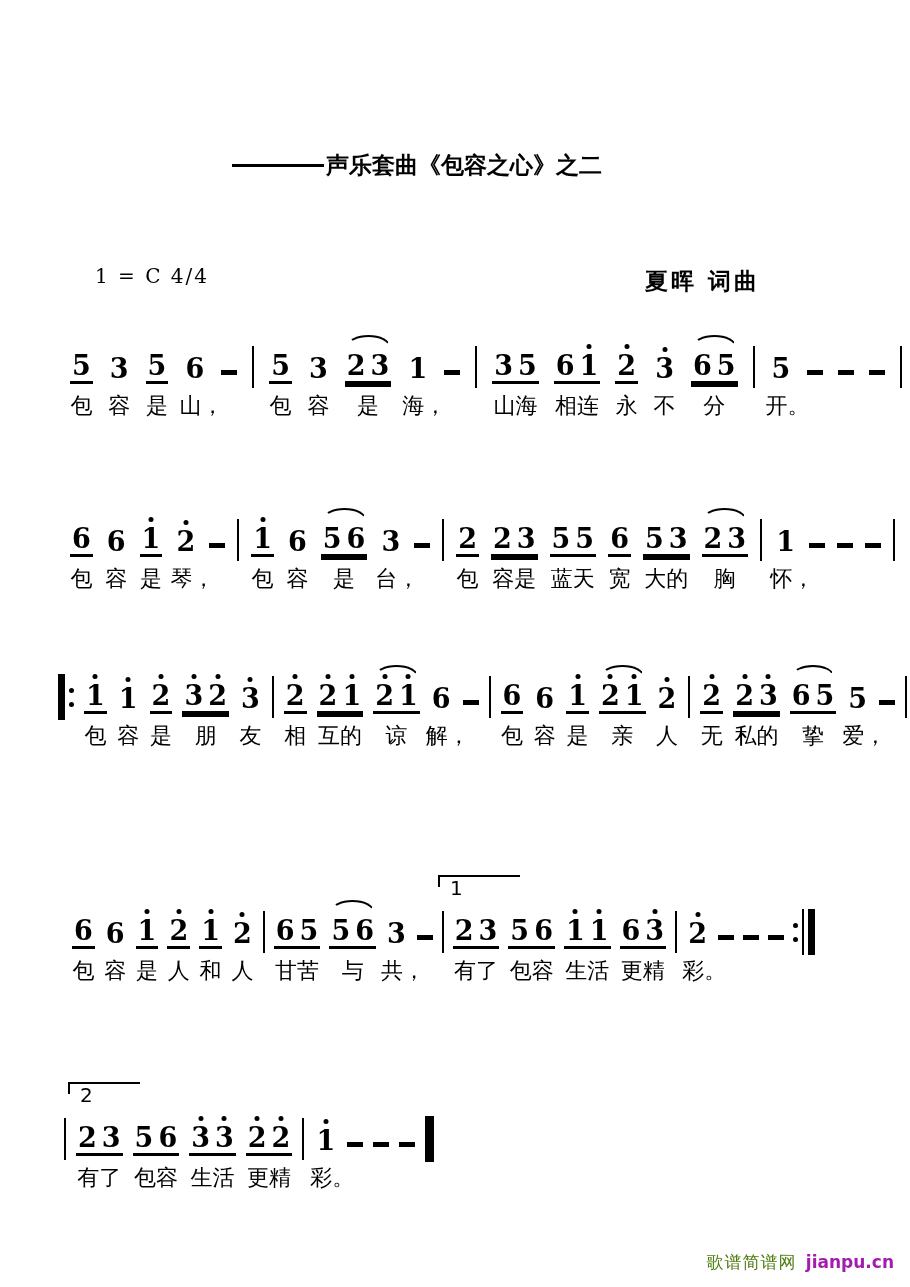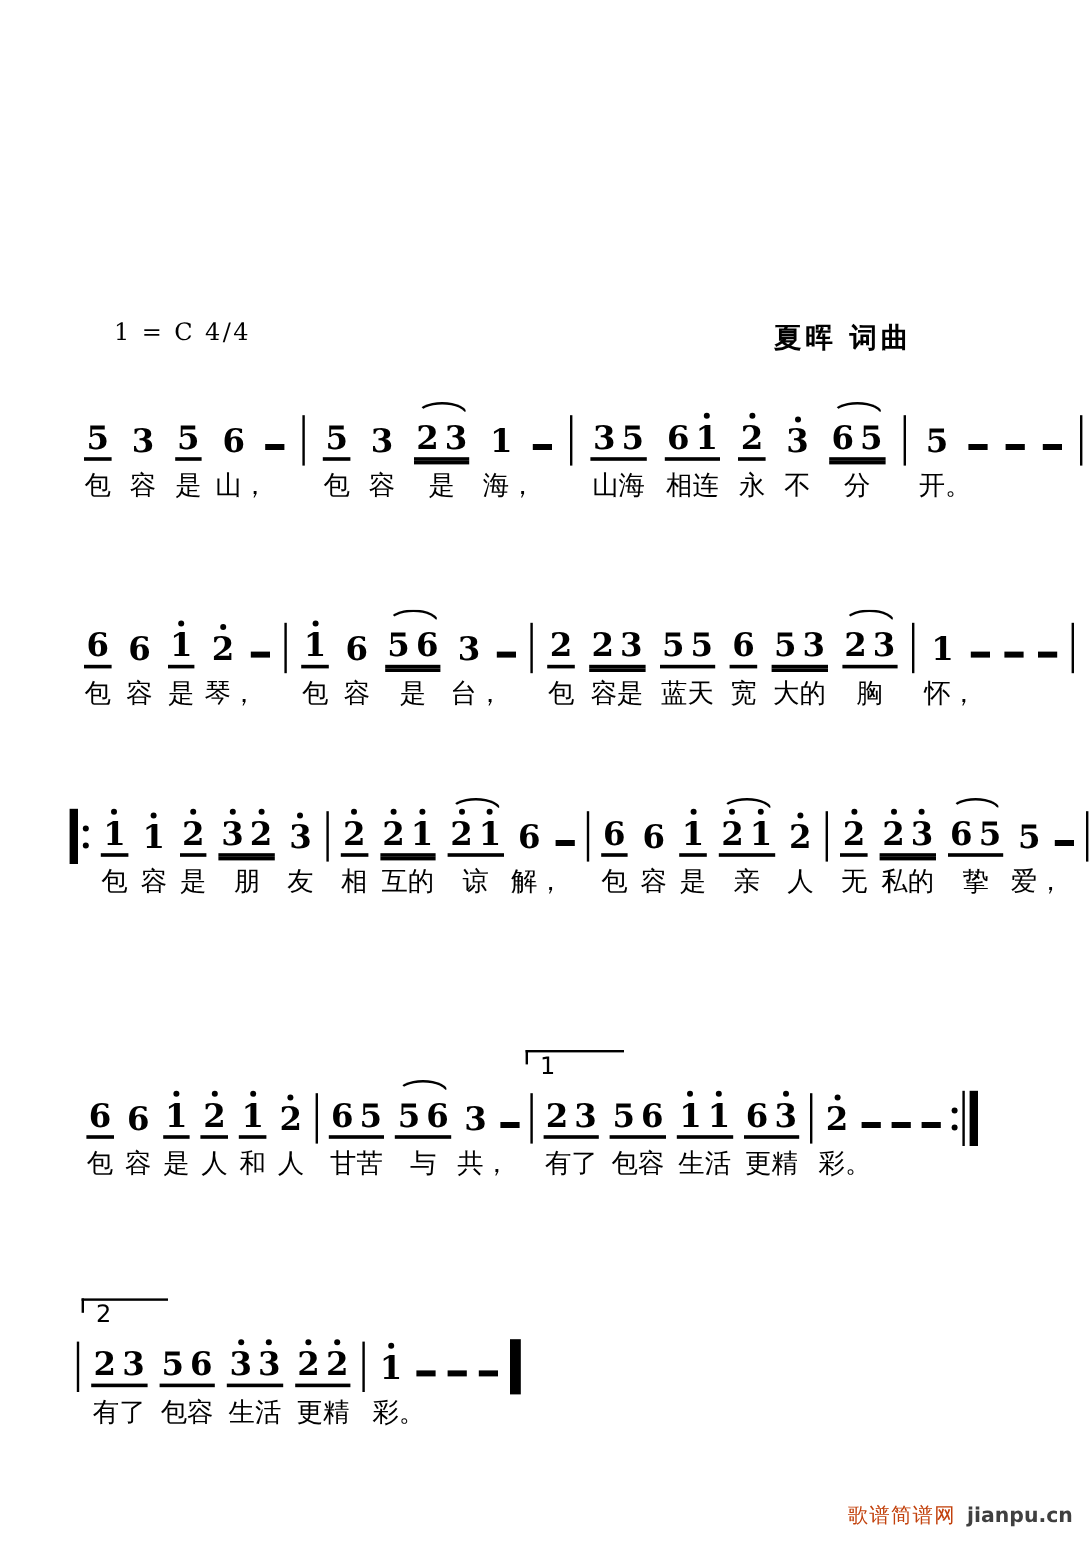--- a/index.html
+++ b/index.html
@@ -58,6 +58,10 @@
 <body>
 
 <div id="page">
+  <div class="subtitle">
+    <span class="subdash"></span>
+    <span>声乐套曲《包容之心》之二</span>
+  </div>
   <div class="keysig">1 = C 4/4</div>
   <div class="composer">夏晖 词曲</div>
 

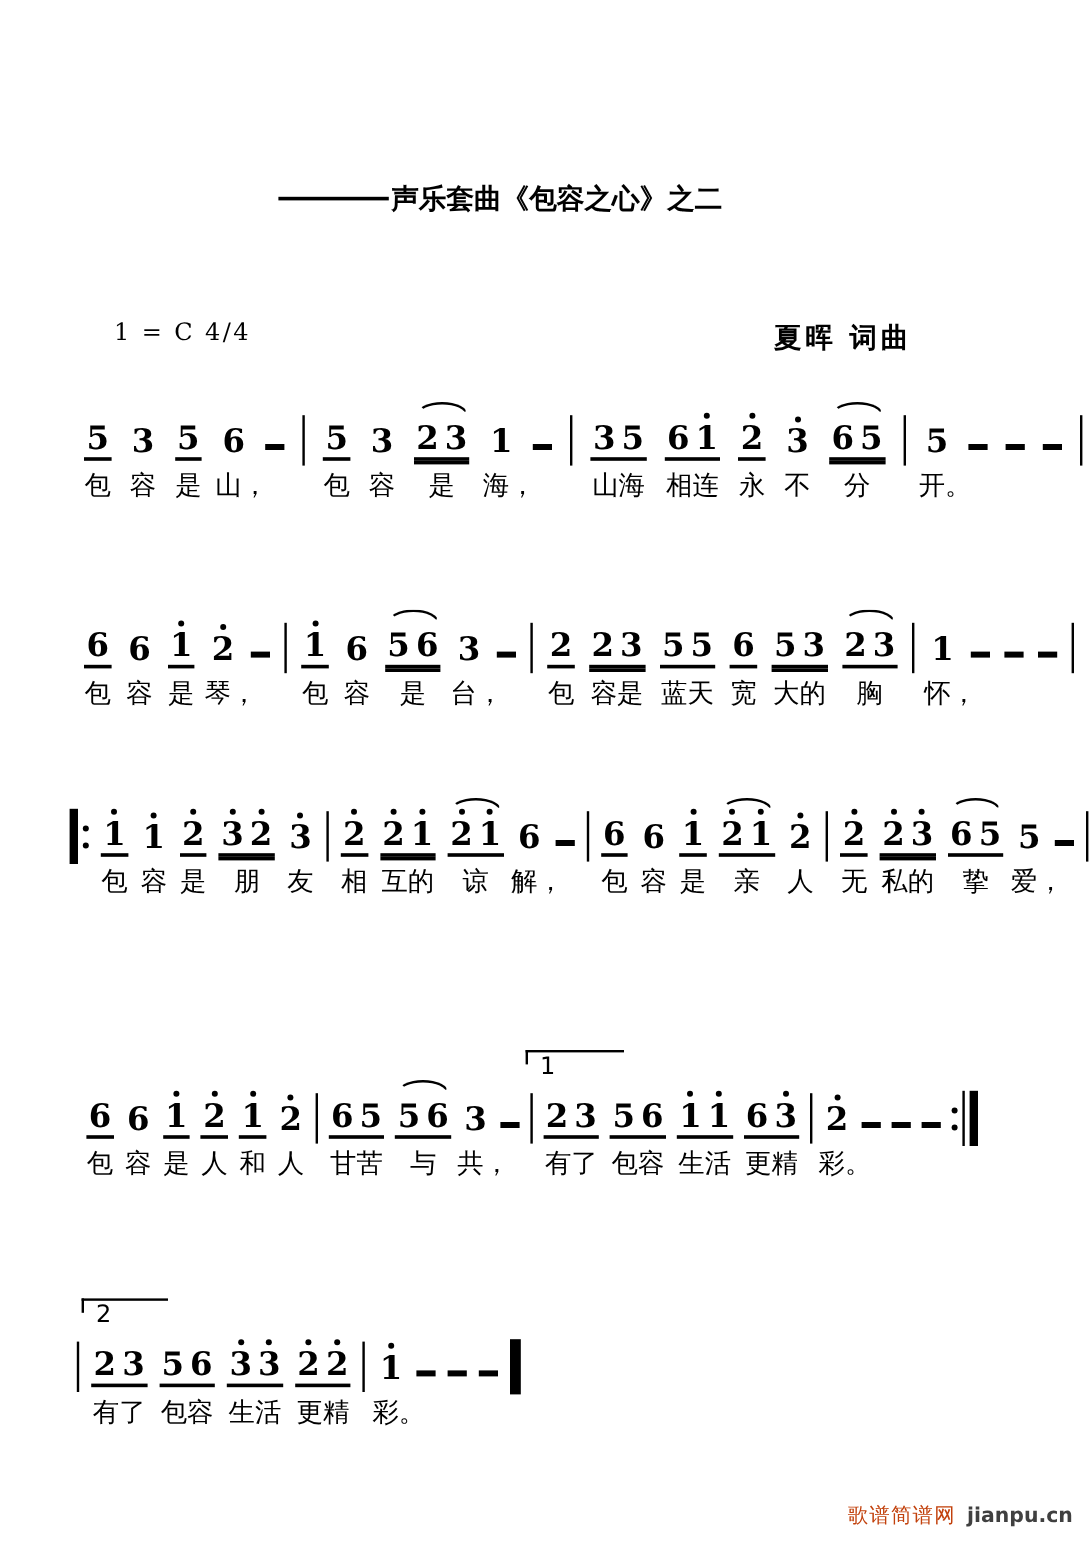--- a/index.html
+++ b/index.html
@@ -977,7 +977,7 @@
     </div>
 
   <div class="watermark">
-    <span class="wm-name" style="color: #c2410c; margin-left: 32px;">歌谱简谱网</span>
+    <span class="wm-name" style="color: #4d7c0f; margin-left: 32px;">歌谱简谱网</span>
     <span class="wm-url" style="color: #404040;">jianpu.cn</span>
   </div>
 </div>

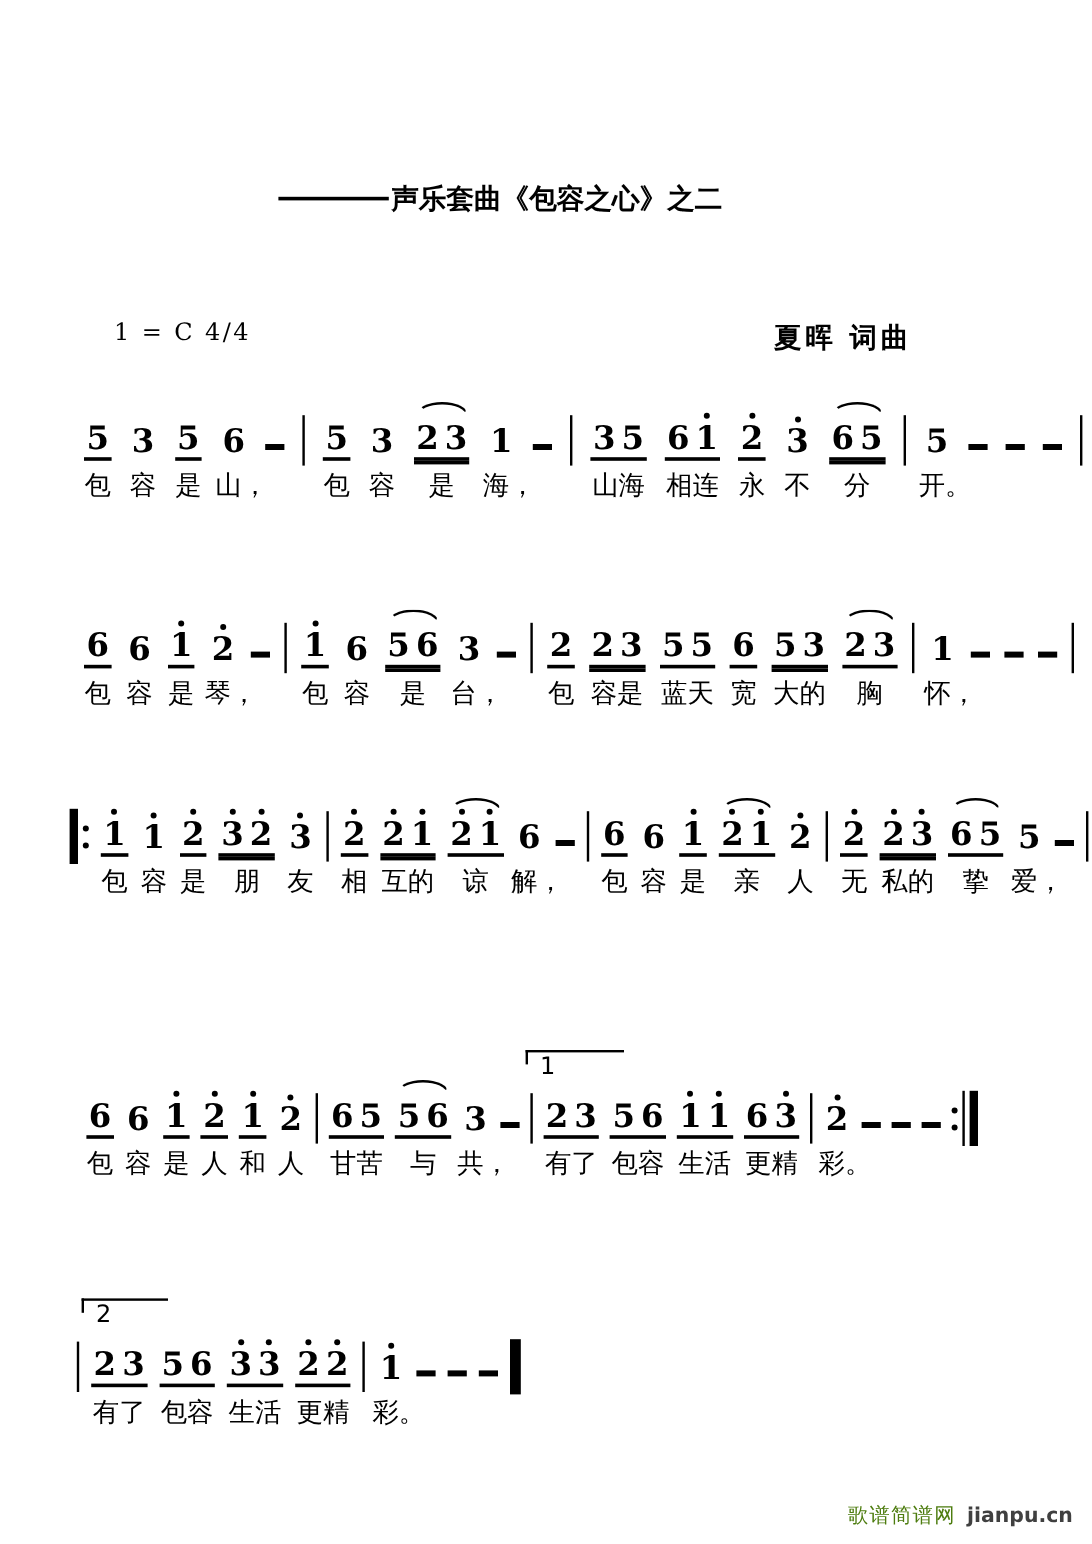--- a/index.html
+++ b/index.html
@@ -978,7 +978,7 @@
 
   <div class="watermark">
     <span class="wm-name" style="color: #4d7c0f; margin-left: 32px;">歌谱简谱网</span>
-    <span class="wm-url" style="color: #404040;">jianpu.cn</span>
+    <span class="wm-url" style="color: #a21caf;">jianpu.cn</span>
   </div>
 </div>
 

